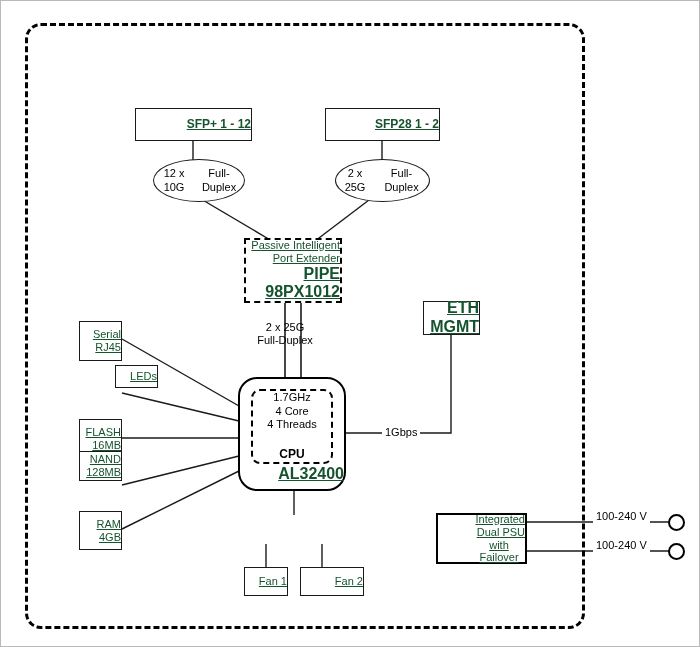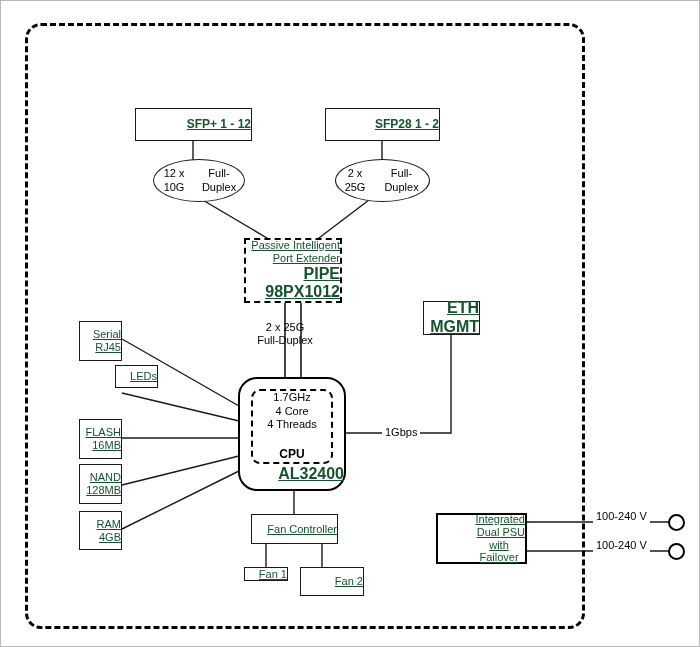--- a/index.html
+++ b/index.html
@@ -238,7 +238,7 @@
     <span class="t11">16MB</span>
   </div>
 
-  <div class="node box" style="left:78px; top:463px; width:43px; height:40px;">
+  <div class="node box" style="left:78px; top:450px; width:43px; height:30px;">
     <span class="t11">NAND</span>
     <span class="t11">128MB</span>
   </div>

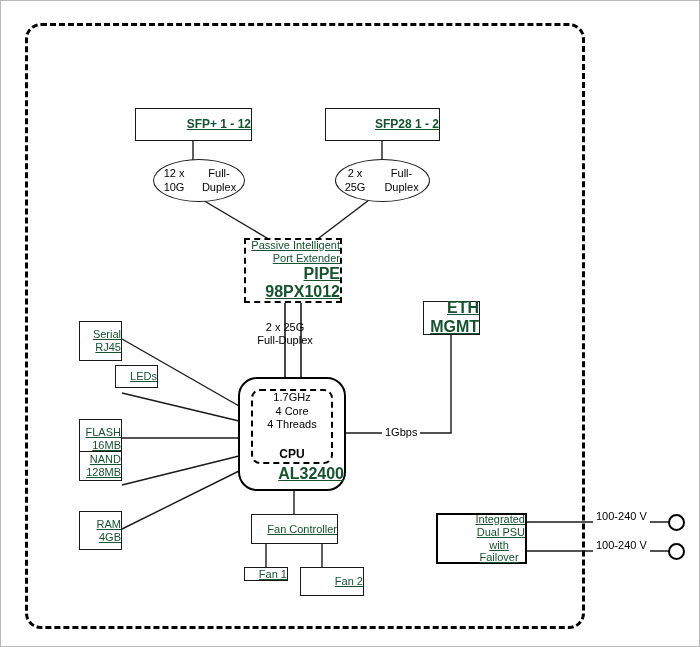--- a/index.html
+++ b/index.html
@@ -248,9 +248,6 @@
     <span class="t11">4GB</span>
   </div>
 
-  <div class="node box" style="left:250px; top:513px; width:87px; height:30px;">
-    <span class="t11">Fan Controller</span>
-  </div>
 
   <div class="node box" style="left:243px; top:566px; width:44px; height:14px;">
     <span class="t11">Fan 1</span>

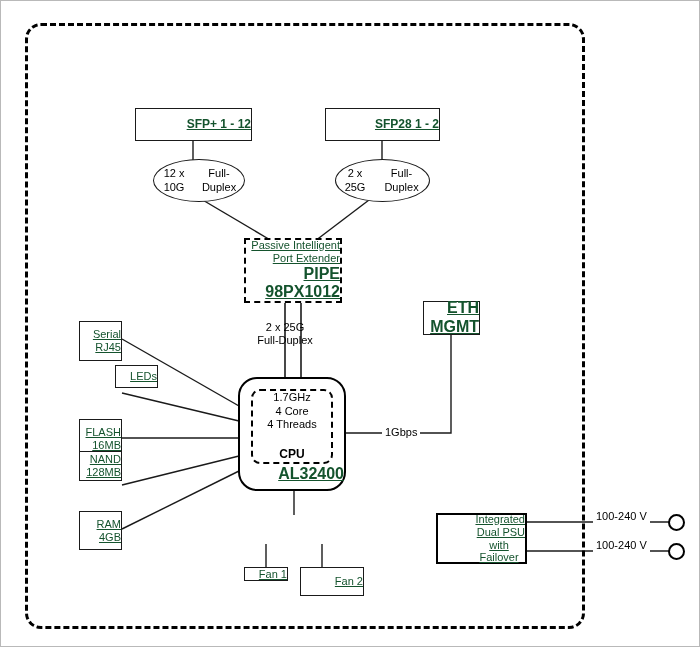--- a/index.html
+++ b/index.html
@@ -249,7 +249,7 @@
   </div>
 
 
-  <div class="node box" style="left:243px; top:566px; width:44px; height:14px;">
+  <div class="node box" style="left:243px; top:566px; width:44px; height:29px;">
     <span class="t11">Fan 1</span>
   </div>
 

